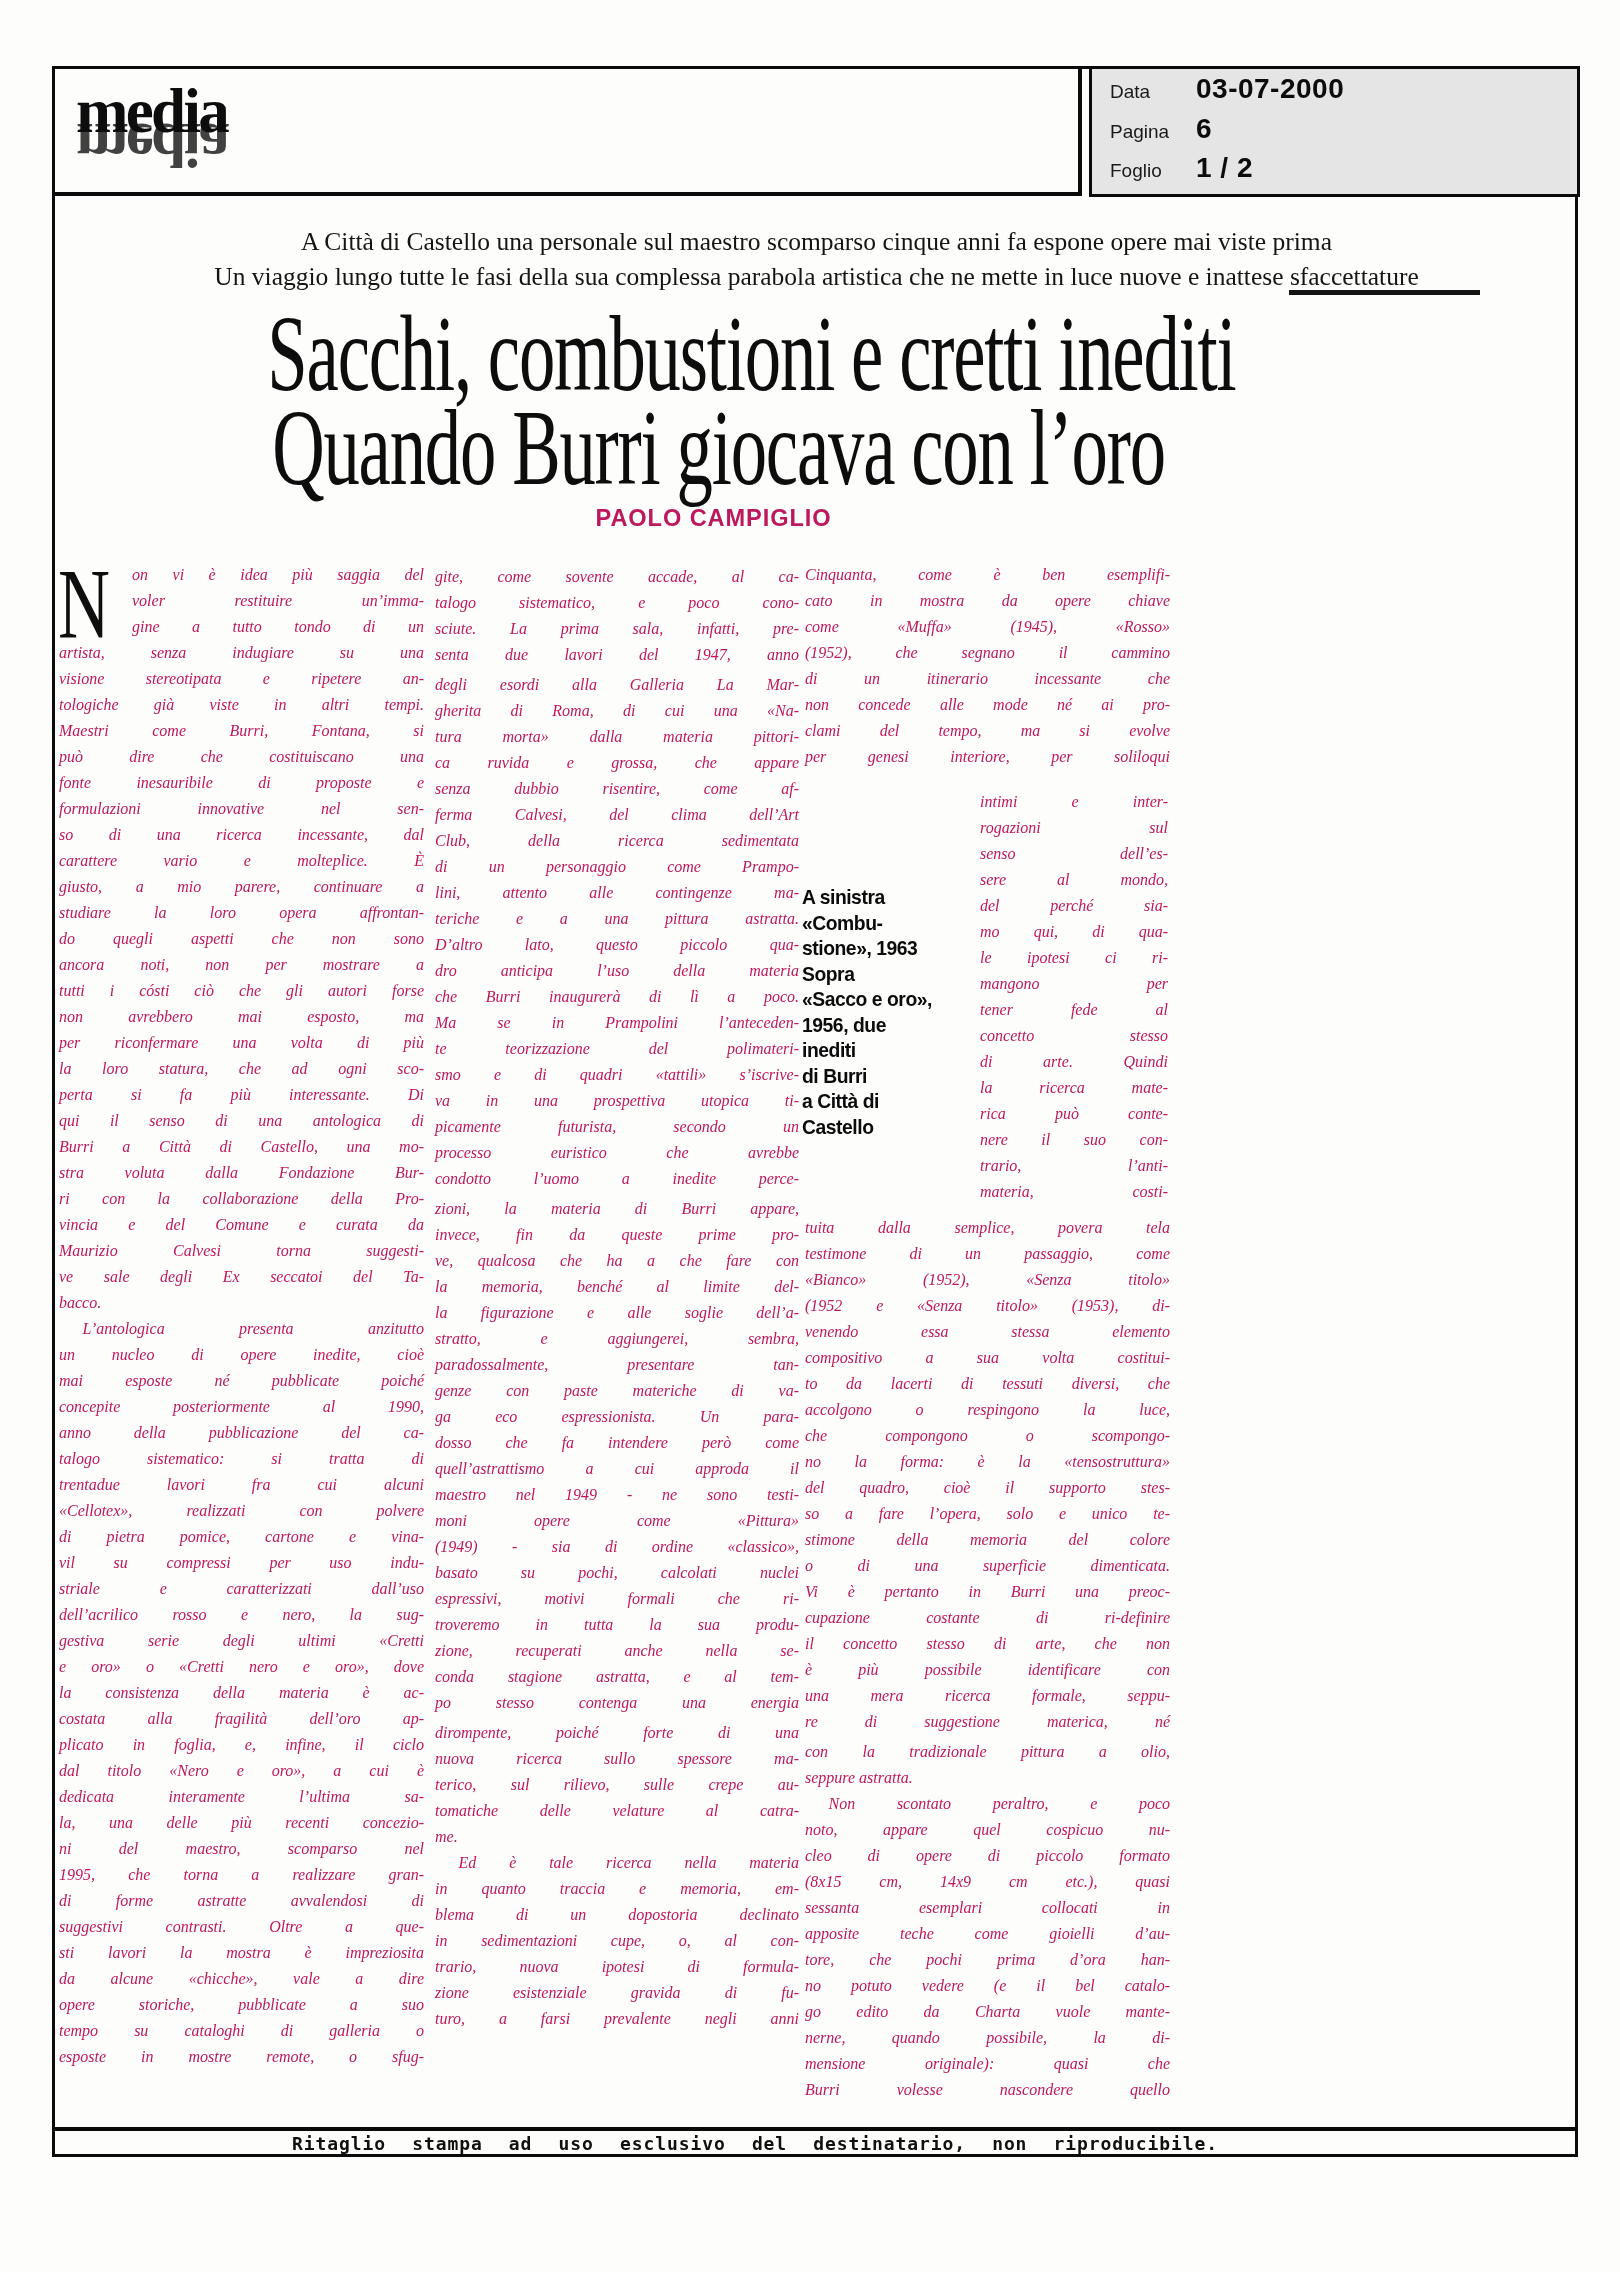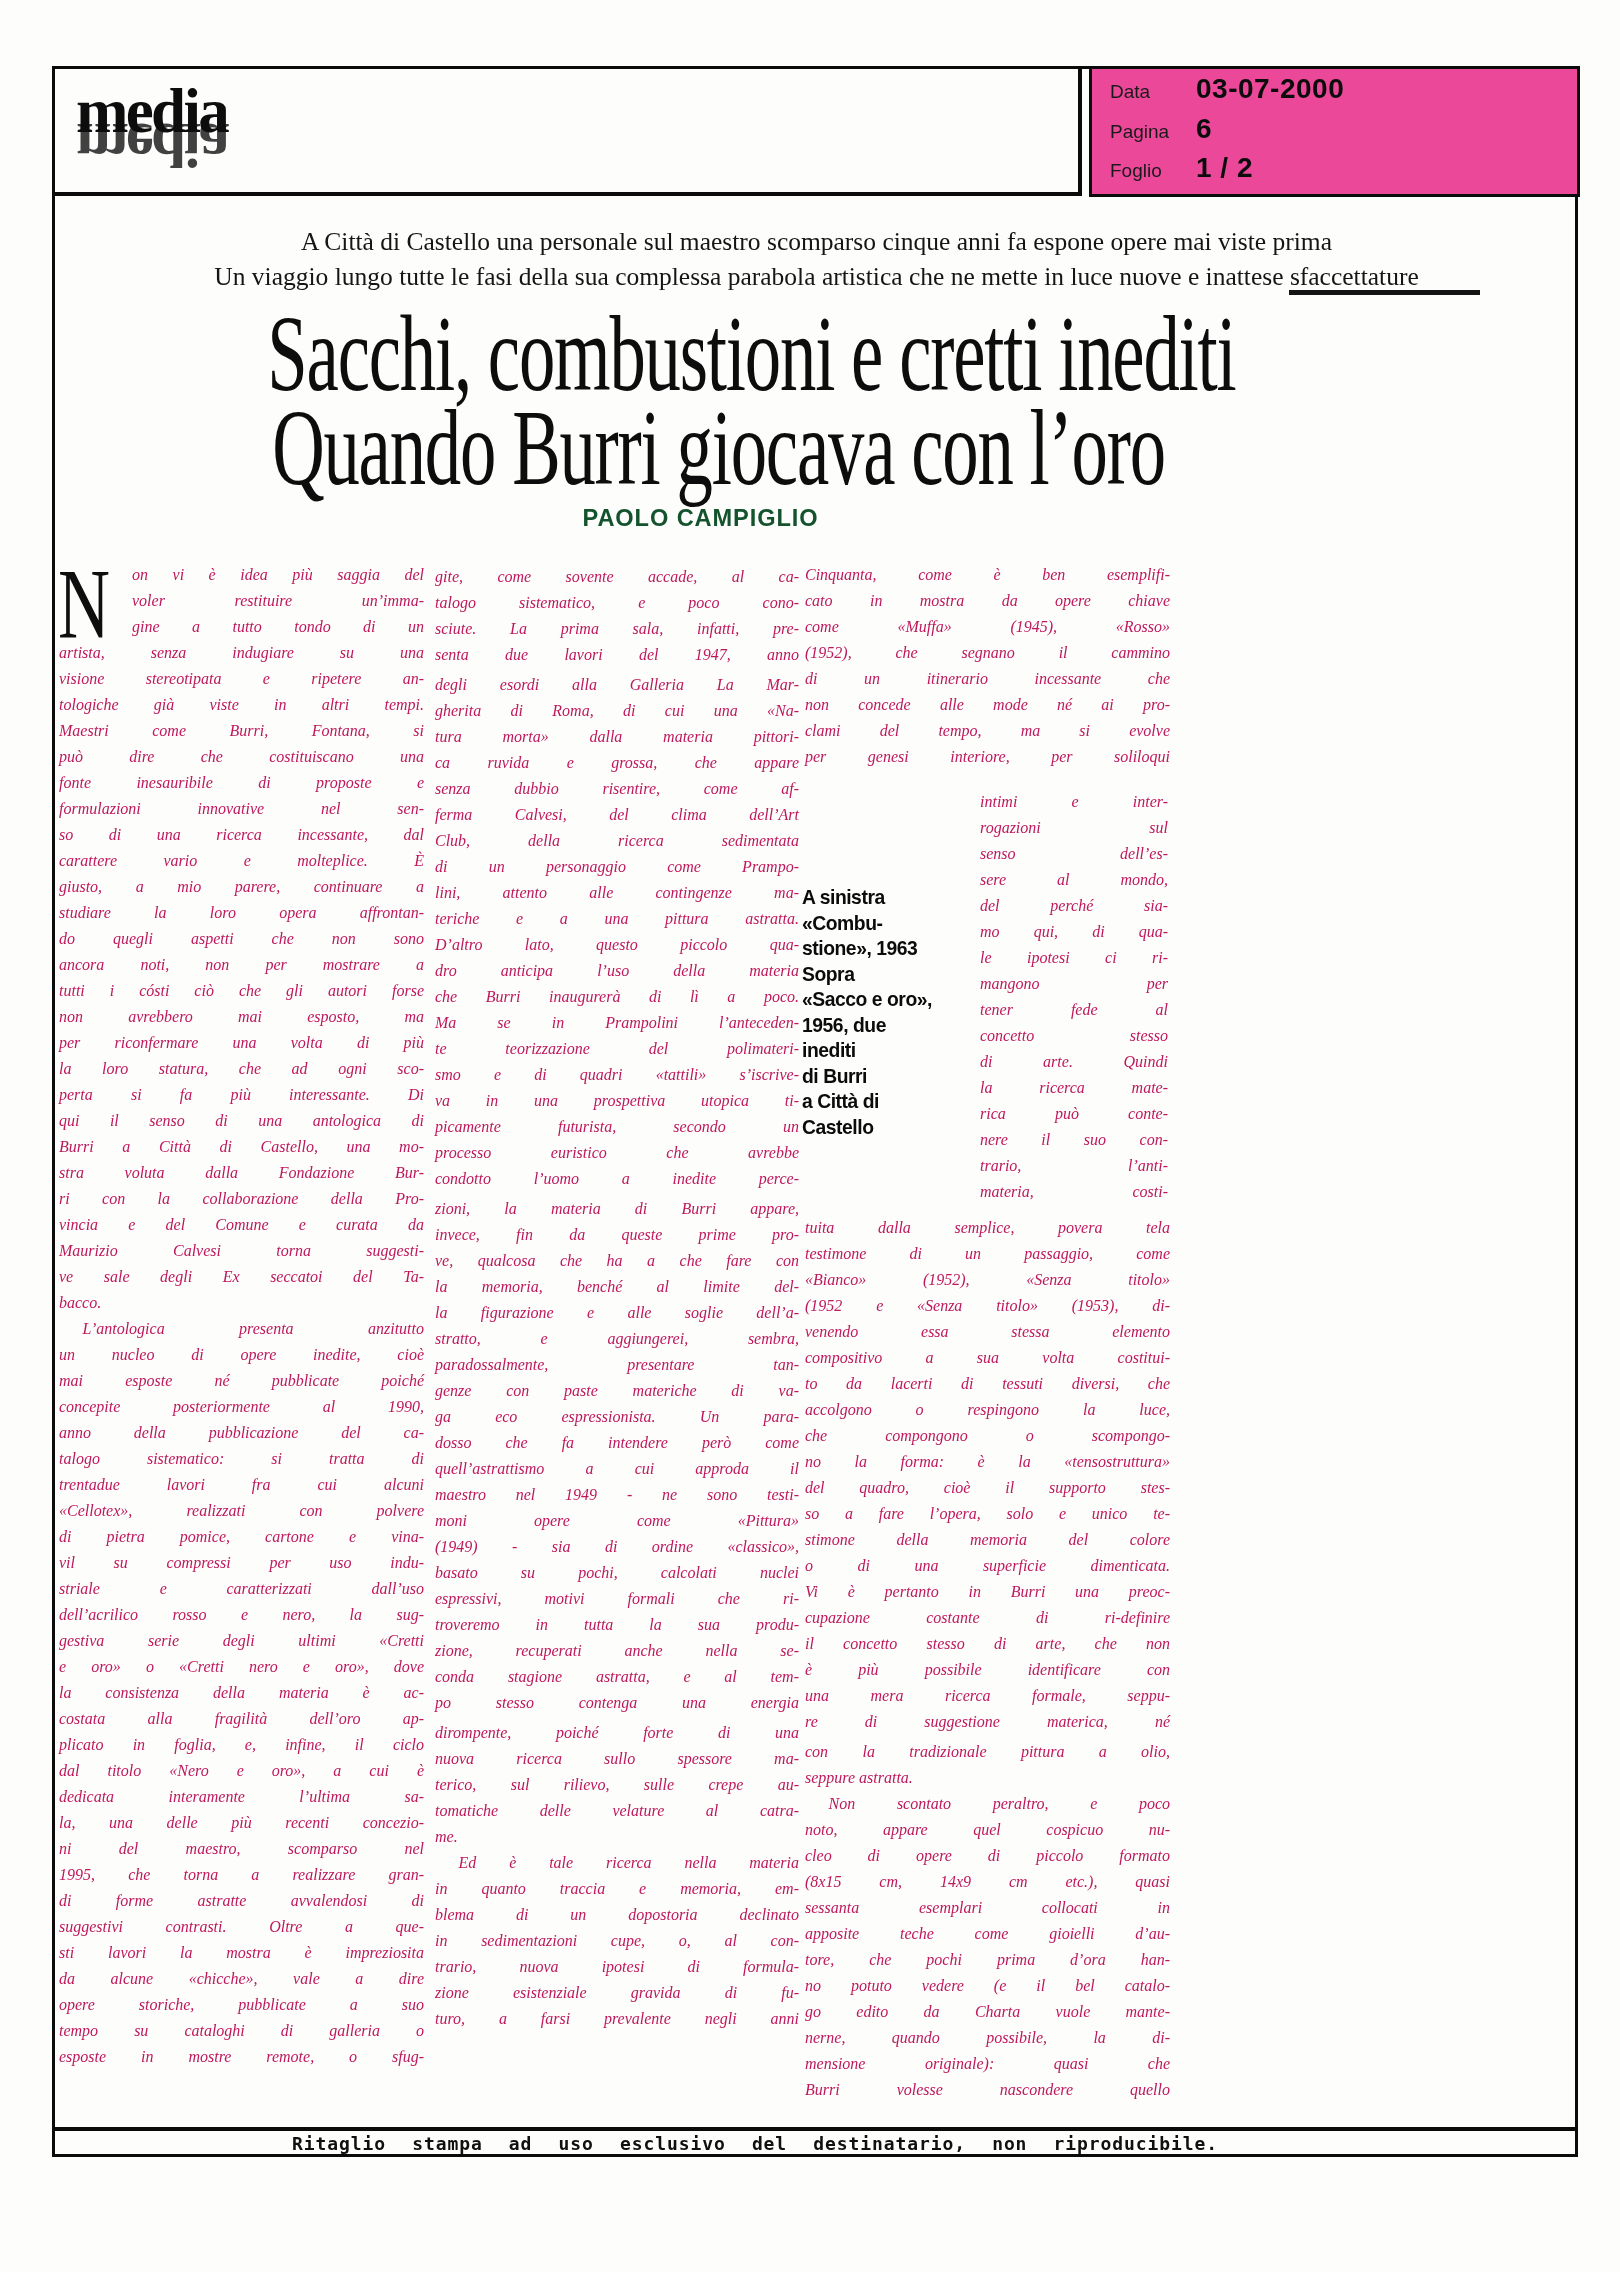--- a/index.html
+++ b/index.html
@@ -19,7 +19,7 @@
   .logo .refl{display:block;transform:scaleY(-1);margin-top:-8.2px;opacity:.78;filter:blur(0.4px);}
   .logo .main{display:block;}
   
-  .data-box{left:1089px;top:66px;width:491px;height:131px;border:3.6px solid #0b0b0b;box-sizing:border-box;background:#ec4899;
+  .data-box{left:1089px;top:66px;width:491px;height:131px;border:3.6px solid #0b0b0b;box-sizing:border-box;background:#e5e5e5;
     display:flex;flex-direction:column;justify-content:center;padding-left:18px;gap:1.8px;}
   .data-row{display:flex;align-items:baseline;height:38px;}
   .data-row .lbl{width:86px;font-family:"Liberation Sans",sans-serif;font-size:19px;color:#1a1a1a;}

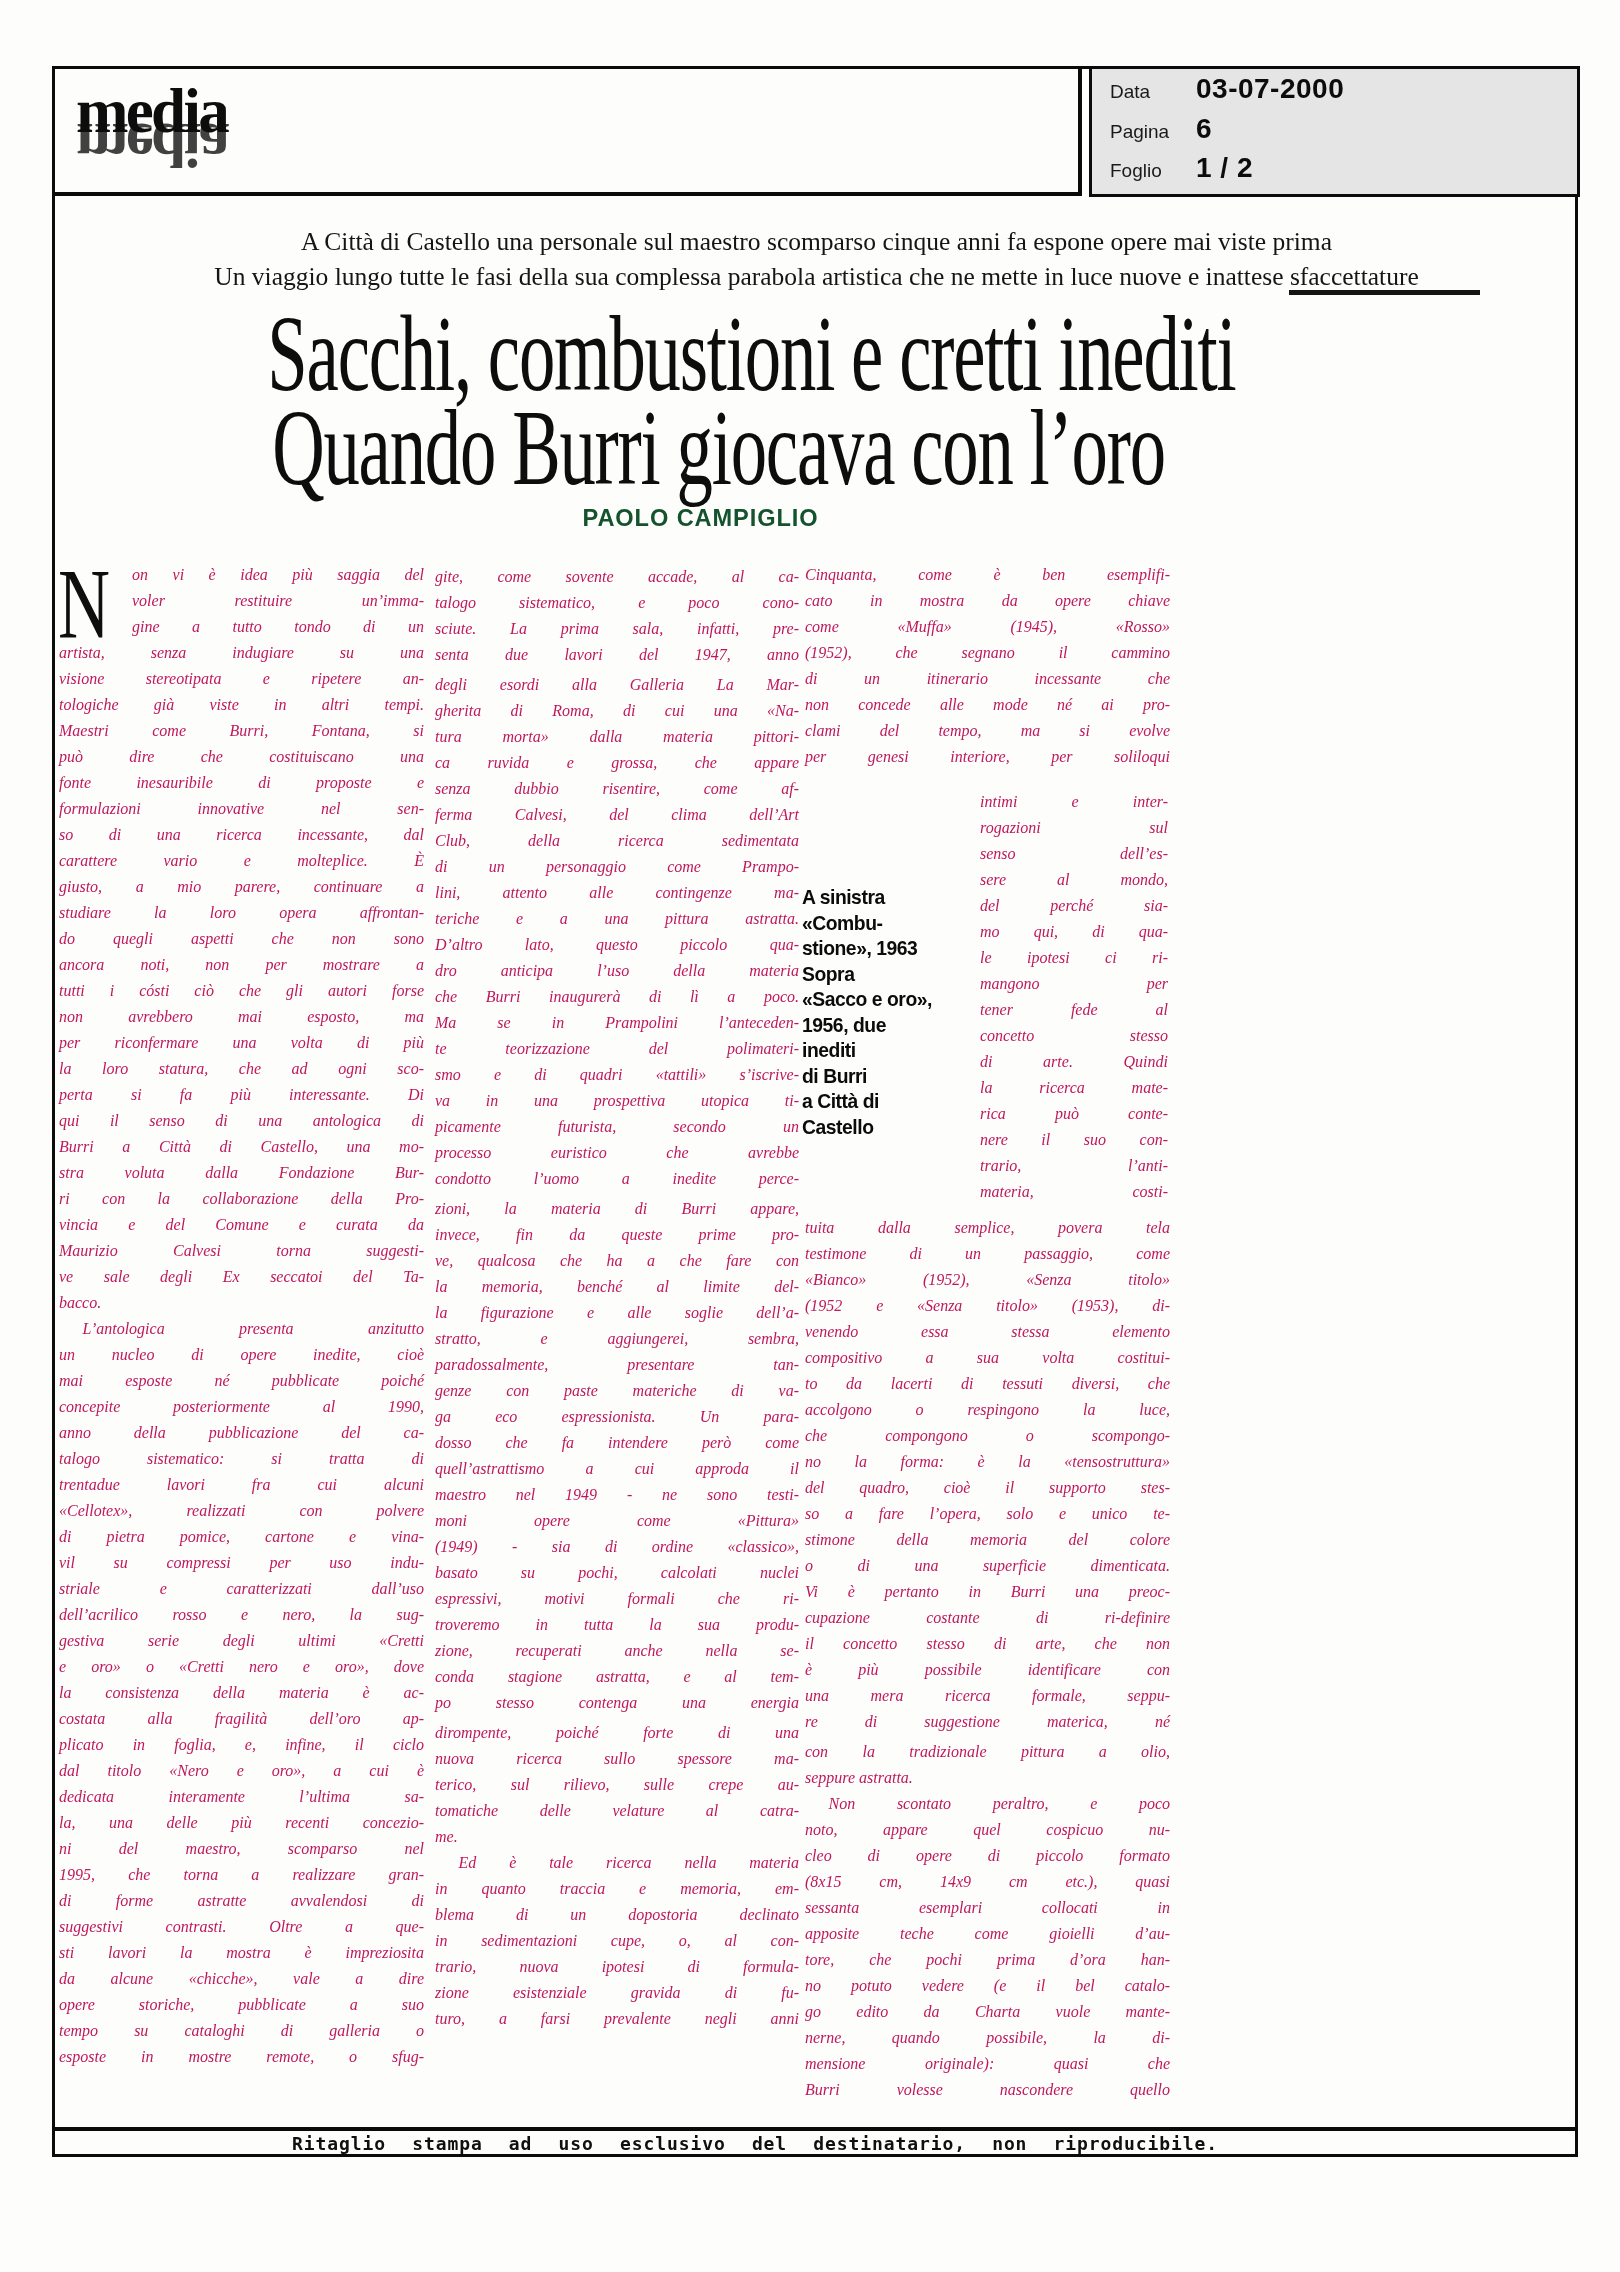--- a/index.html
+++ b/index.html
@@ -30,7 +30,7 @@
   
   .headline{left:55px;top:307px;width:1327px;text-align:center;font-size:107px;line-height:94px;font-weight:400;color:#0d0d0d;
     transform:scaleX(.68);transform-origin:50% 0;letter-spacing:-1.8px;white-space:nowrap;}
-  .byline{left:496px;top:505px;width:409px;text-align:center;font-family:"Liberation Sans",sans-serif;font-weight:700;font-size:23.6px;letter-spacing:0.9px;color:#14532d;}
+  .byline{left:509px;top:505px;width:409px;text-align:center;font-family:"Liberation Sans",sans-serif;font-weight:700;font-size:23.6px;letter-spacing:0.9px;color:#be185d;}
   
   .col{font-size:16px;color:#be185d;font-style:italic;}
   .tl{height:26px;line-height:26px;text-align:justify;text-align-last:justify;overflow:visible;}

